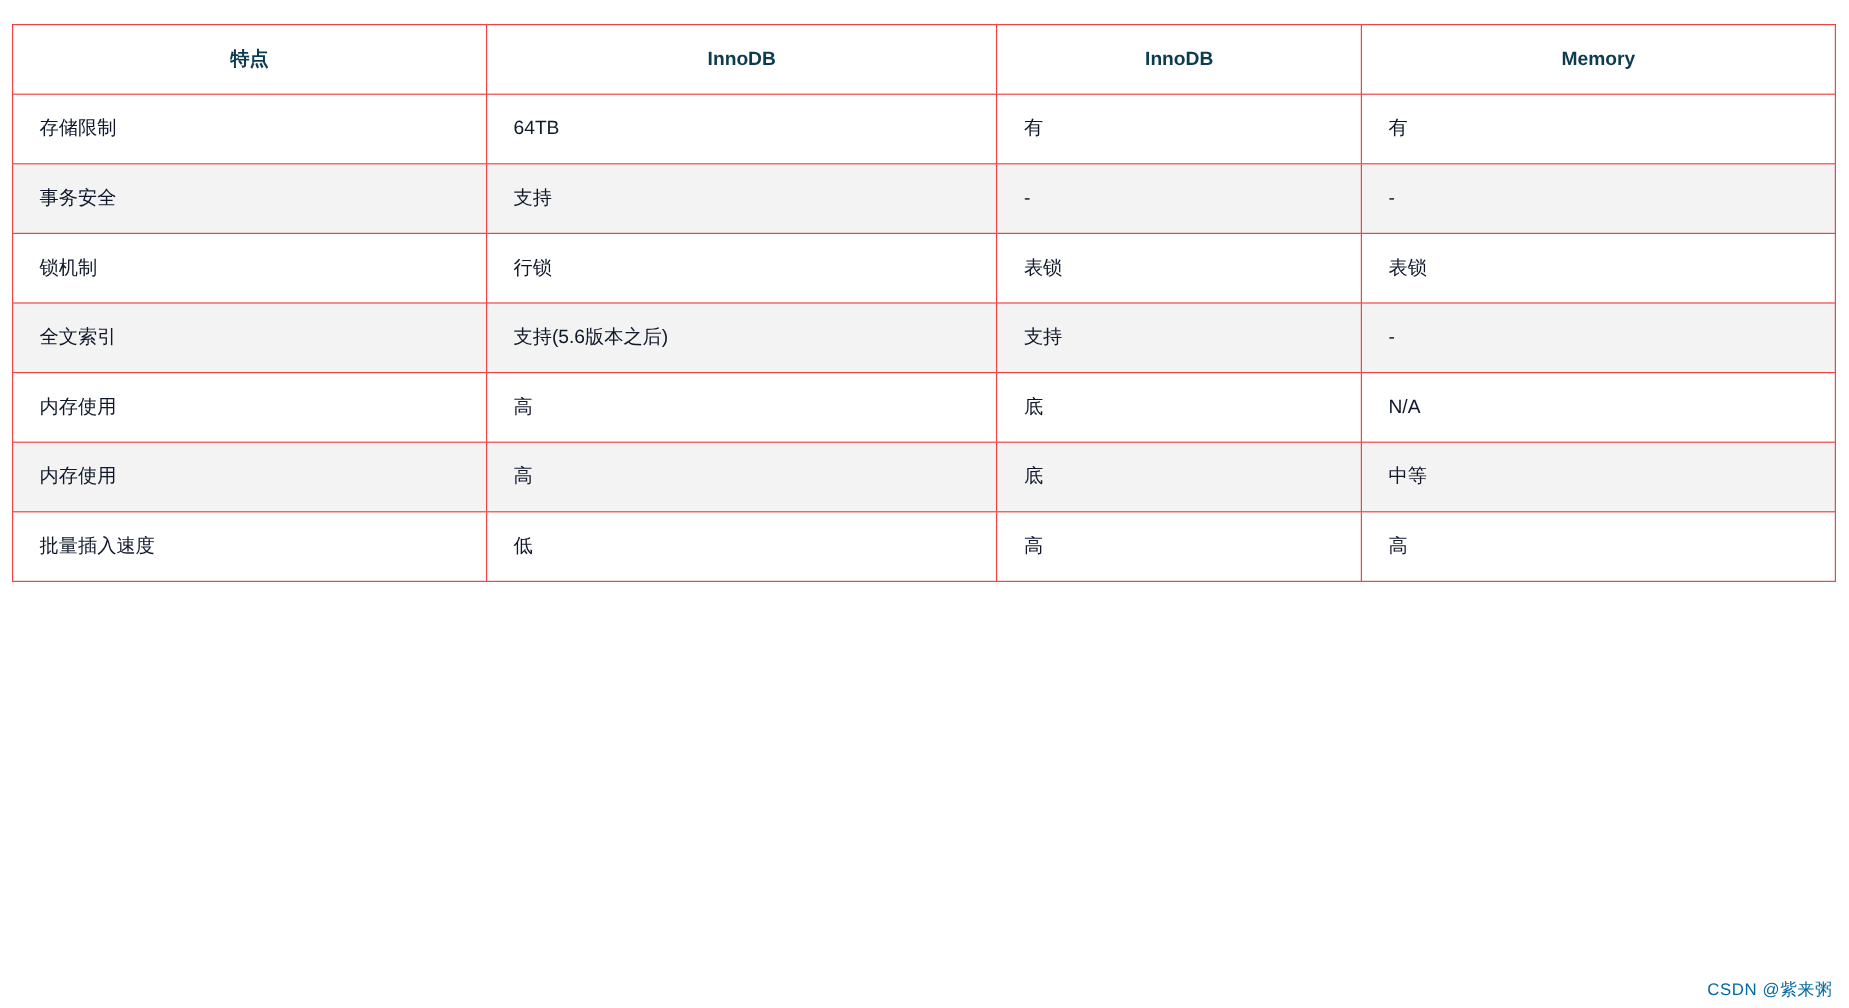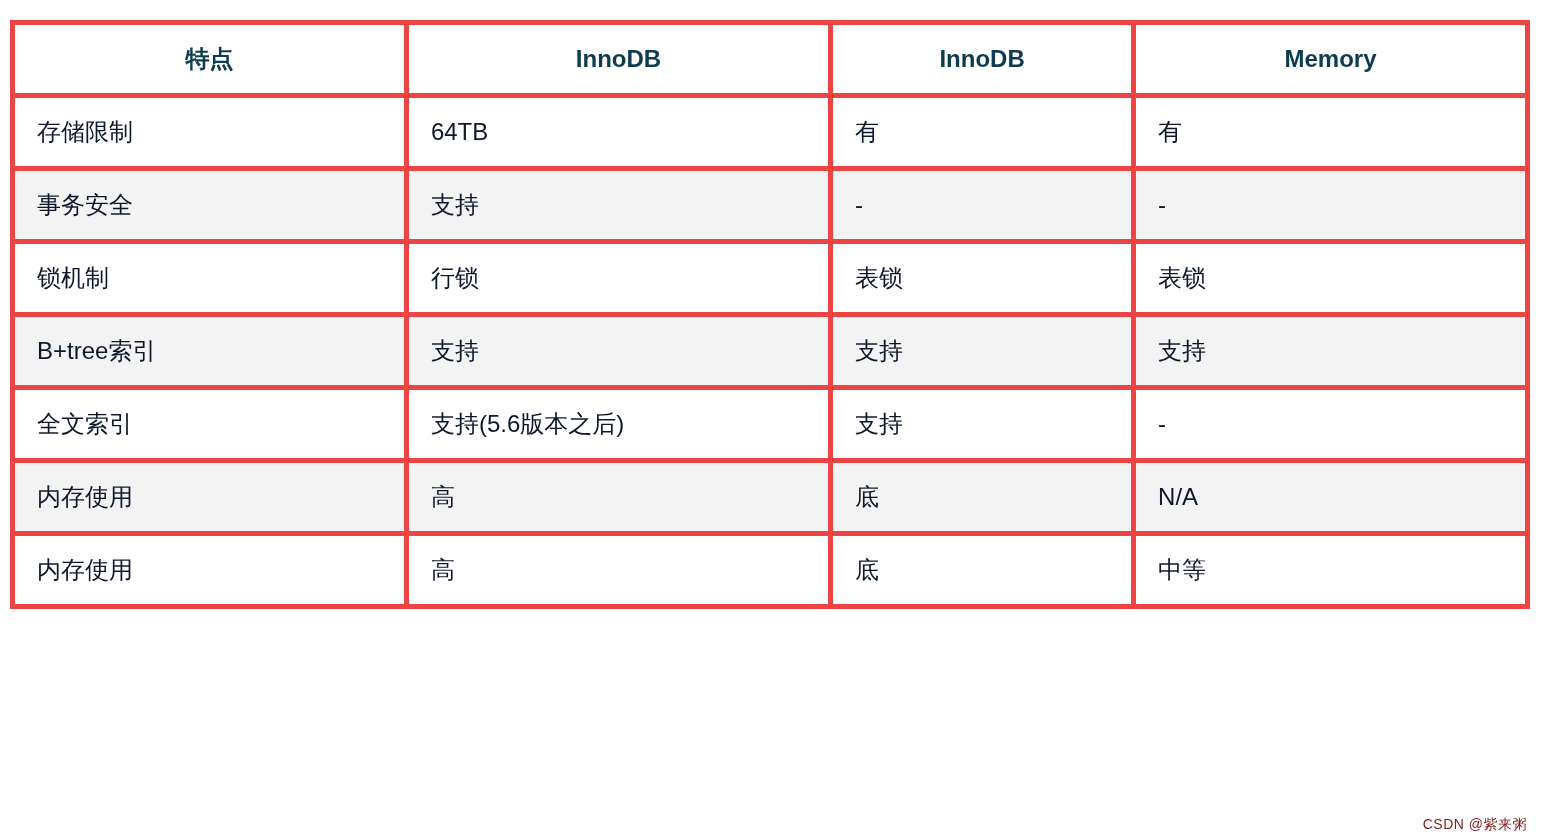--- a/index.html
+++ b/index.html
@@ -21,10 +21,10 @@
     }
     .table th,
     .table td {
-      border: 5px solid #ef4444;
+      border: 1px solid #ef4444;
       padding: 18px 22px;
       text-align: left;
-      font-size: 24px;
+      font-size: 16px;
       vertical-align: middle;
     }
     .table th {

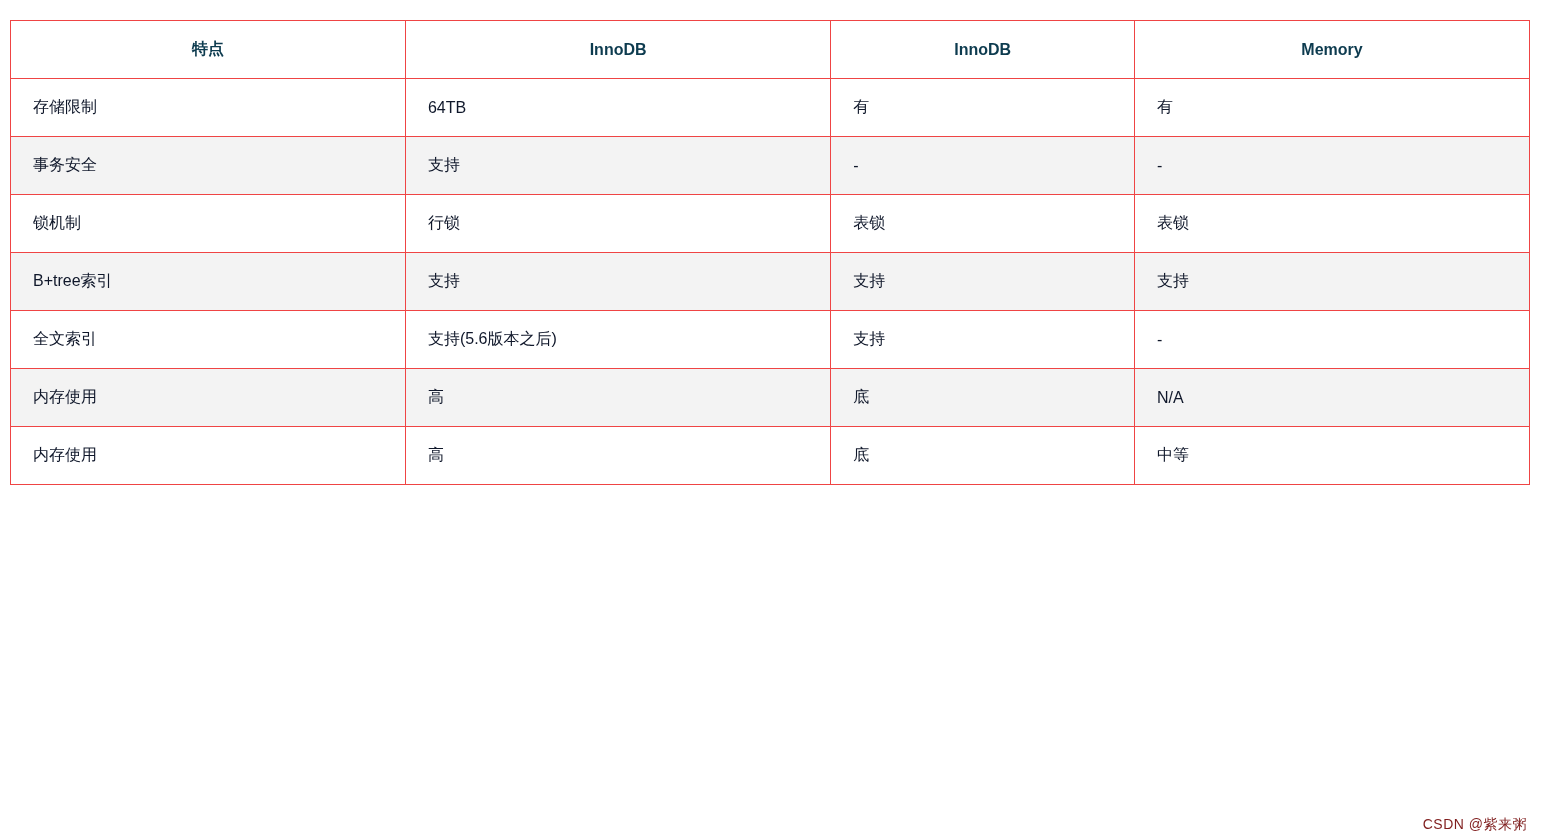--- a/index.html
+++ b/index.html
@@ -98,12 +98,6 @@
       <td>表锁</td>
     </tr>
     <tr>
-      <td>B+tree索引</td>
-      <td>支持</td>
-      <td>支持</td>
-      <td>支持</td>
-    </tr>
-    <tr>
       <td>全文索引</td>
       <td>支持(5.6版本之后)</td>
       <td>支持</td>

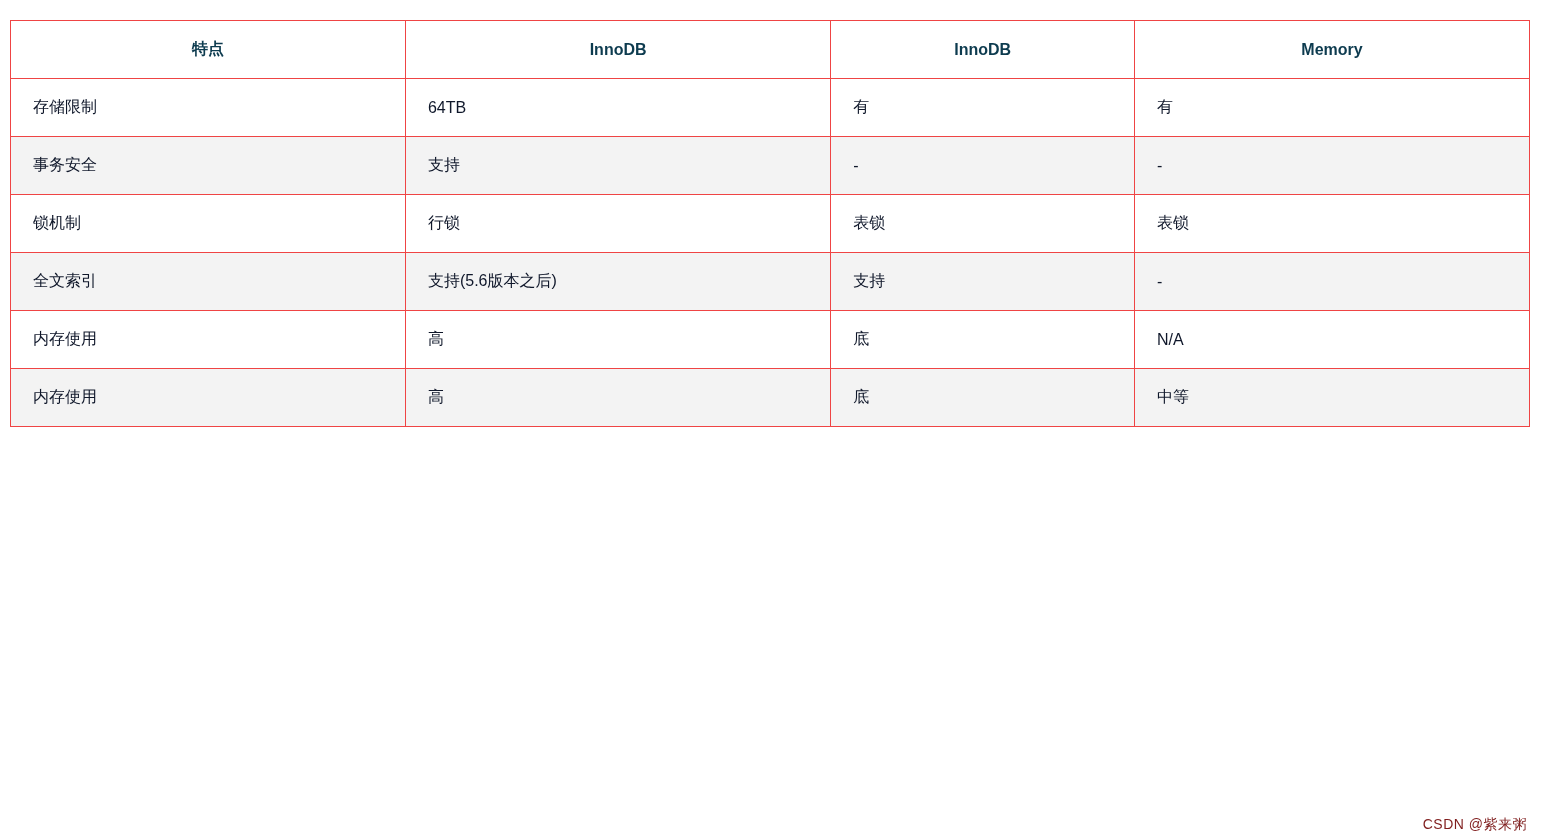--- a/index.html
+++ b/index.html
@@ -115,6 +115,12 @@
       <td>底</td>
       <td>中等</td>
     </tr>
+    <tr>
+      <td>批量插入速度</td>
+      <td>低</td>
+      <td>高</td>
+      <td>高</td>
+    </tr>
   </tbody>
 </table>
 

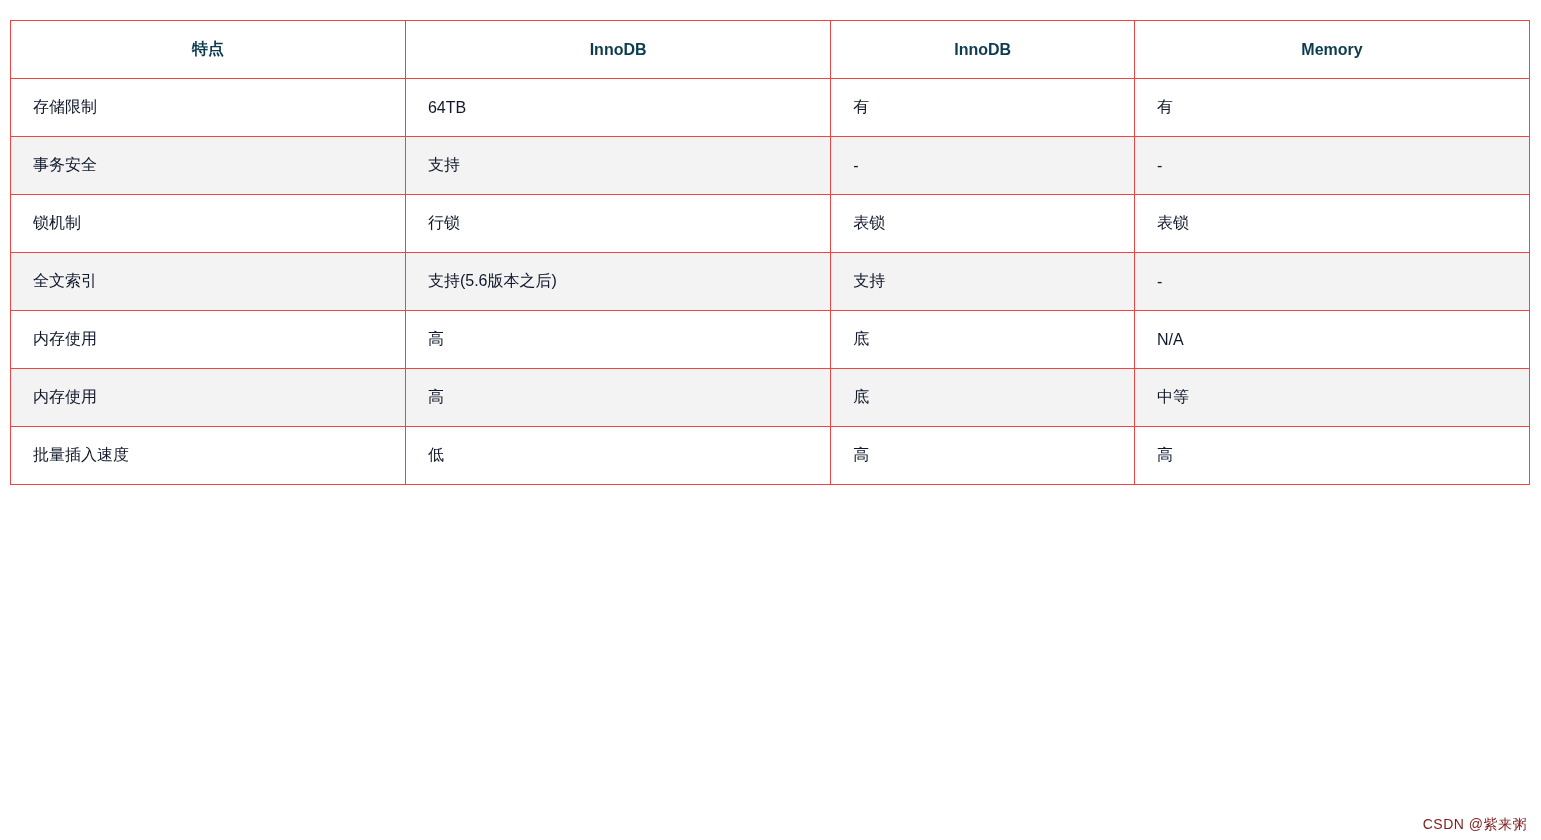--- a/index.html
+++ b/index.html
@@ -60,7 +60,7 @@
       bottom: 6px;
       right: 14px;
       font-size: 14px;
-      color: #7f1d1d;
+      color: #0369a1;
       letter-spacing: 0.5px;
       font-family: Arial, "Microsoft YaHei", sans-serif;
       margin-top: 32px;

